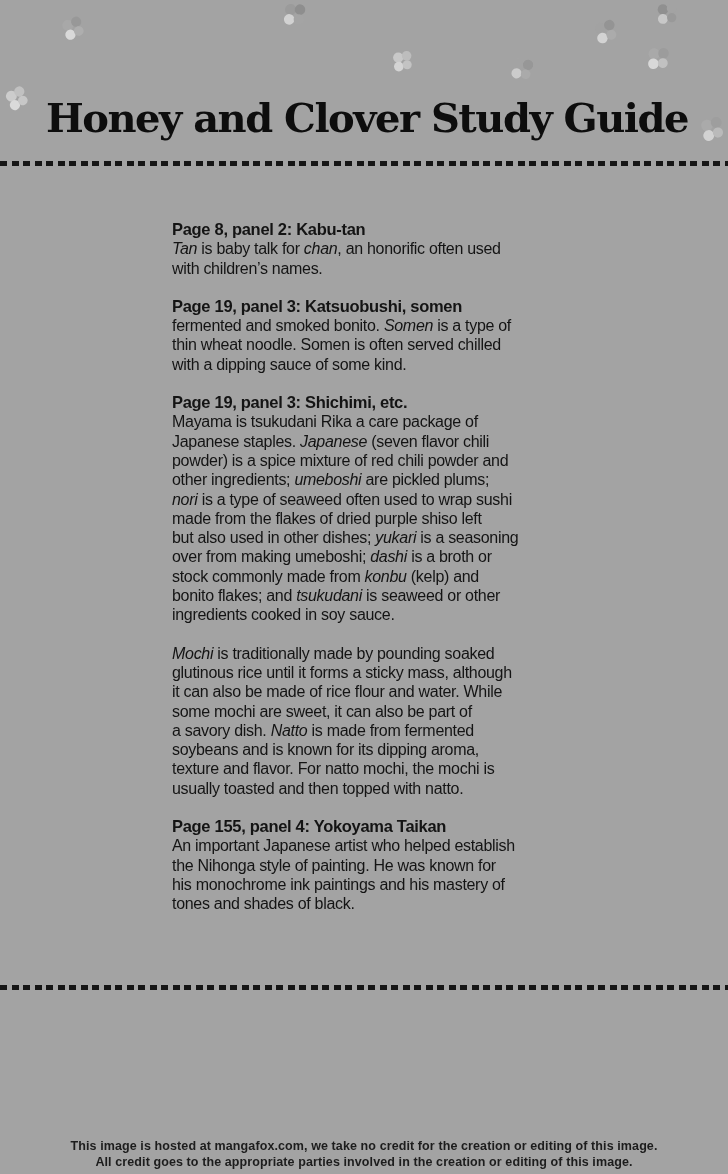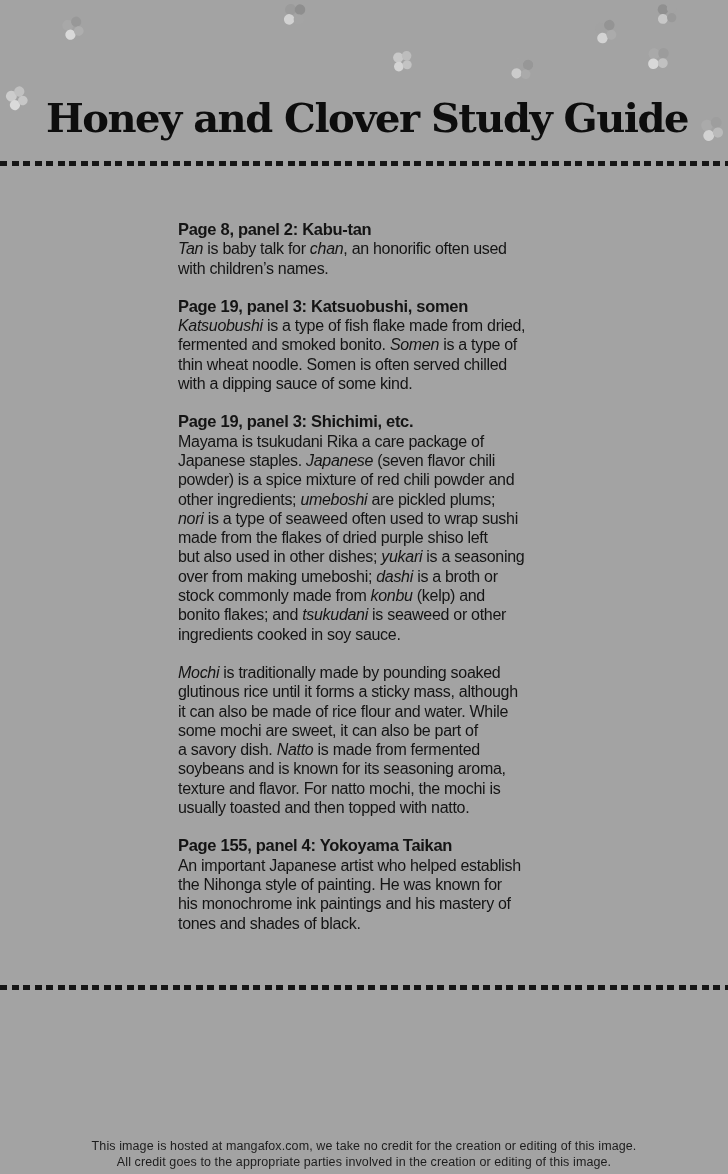--- a/index.html
+++ b/index.html
@@ -20,7 +20,7 @@
   .dash-top{top:161px;}
   .dash-bottom{top:985px;}
   .content{
-    position:absolute;left:178px;top:220px;width:410px;
+    position:absolute;left:172px;top:220px;width:410px;
     font-size:16px;line-height:19.3px;letter-spacing:-0.3px;color:#141414;
   }
   .section{margin:0 0 19px 0;}

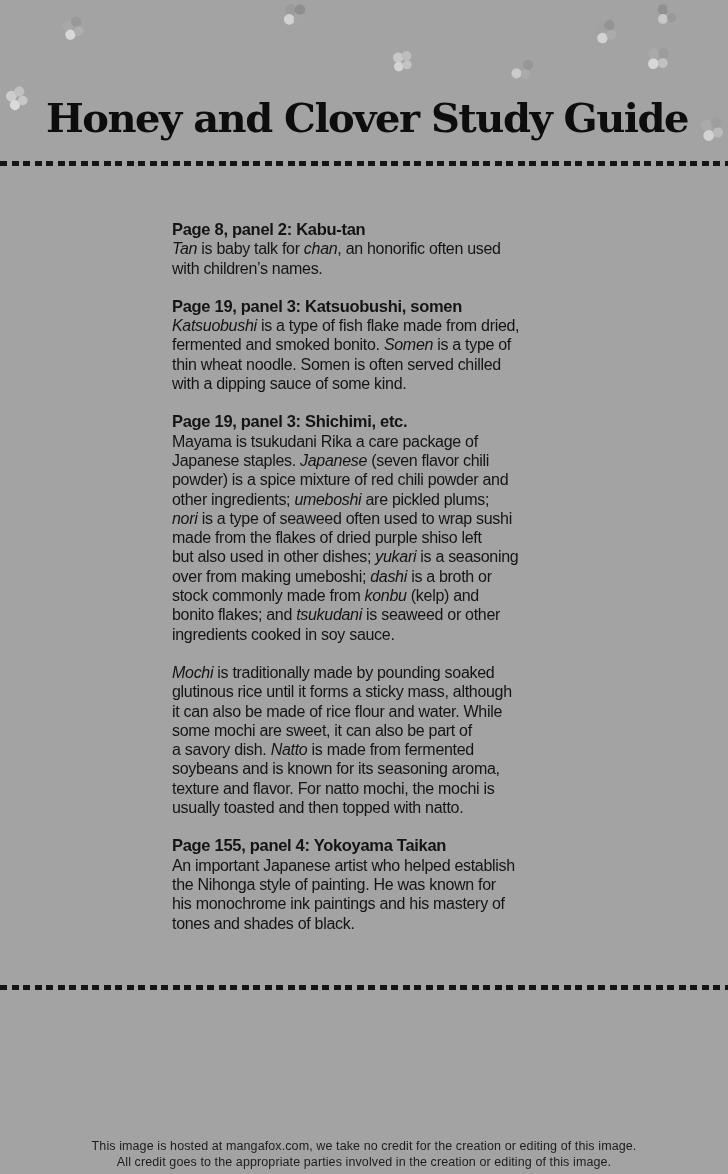--- a/index.html
+++ b/index.html
@@ -105,7 +105,6 @@
       </div>
       <div class="section">
         <div class="heading">Page 19, panel 3: Katsuobushi, somen</div>
-        <div class="line"><i>Katsuobushi</i> is a type of fish flake made from dried,</div>
         <div class="line">fermented and smoked bonito. <i>Somen</i> is a type of</div>
         <div class="line">thin wheat noodle. Somen is often served chilled</div>
         <div class="line">with a dipping sauce of some kind.</div>

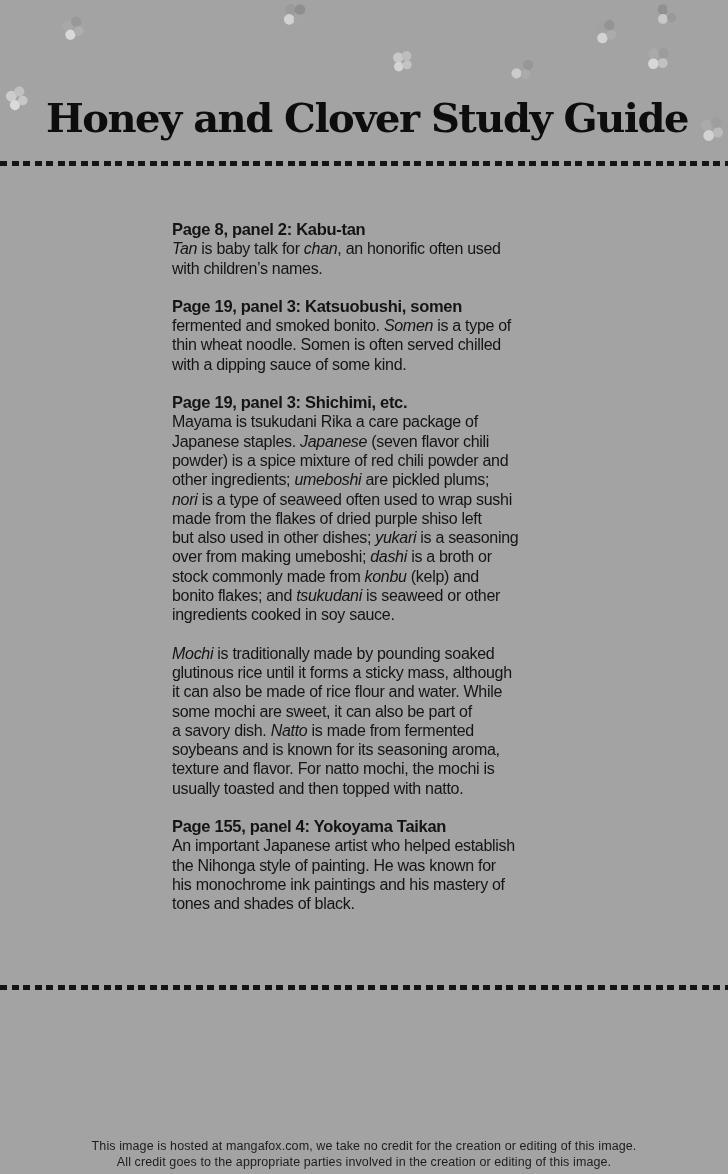--- a/index.html
+++ b/index.html
@@ -129,7 +129,7 @@
         <div class="line">it can also be made of rice flour and water. While</div>
         <div class="line">some mochi are sweet, it can also be part of</div>
         <div class="line">a savory dish. <i>Natto</i> is made from fermented</div>
-        <div class="line">soybeans and is known for its seasoning aroma,</div>
+        <div class="line">soybeans and is known for its dipping aroma,</div>
         <div class="line">texture and flavor. For natto mochi, the mochi is</div>
         <div class="line">usually toasted and then topped with natto.</div>
       </div>

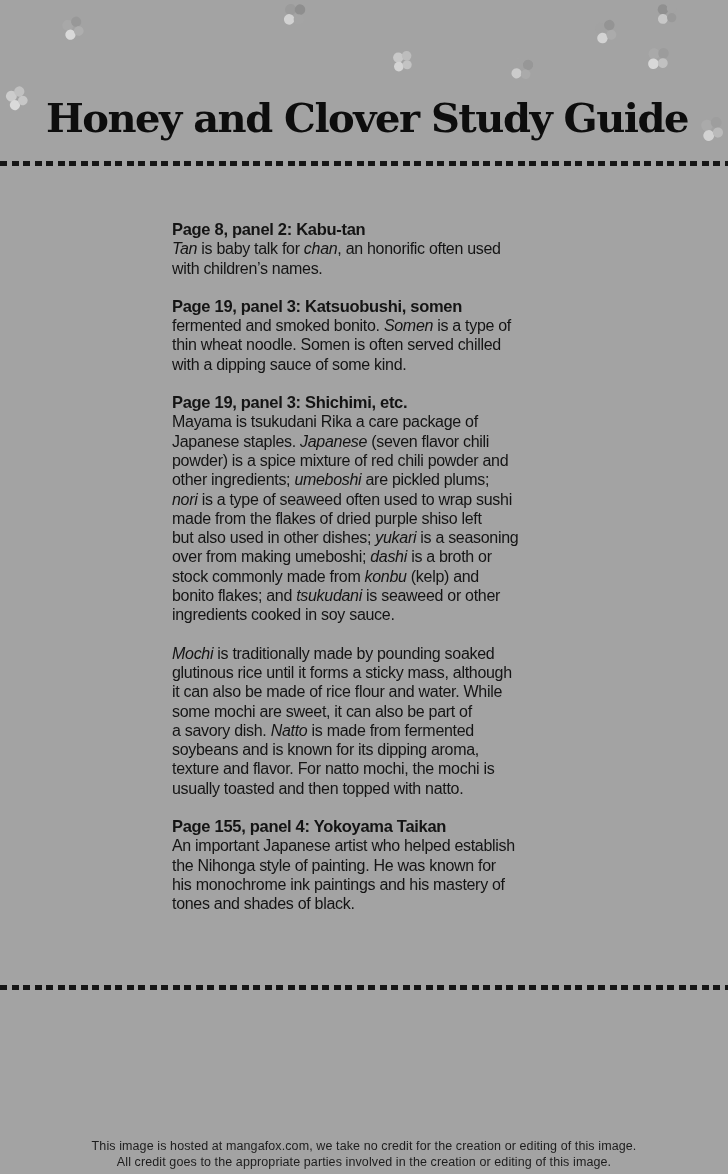--- a/index.html
+++ b/index.html
@@ -29,7 +29,7 @@
   .clover{position:absolute;opacity:.92;}
   .footer{
     position:absolute;left:0;top:1139px;width:728px;text-align:center;
-    font-size:12.5px;line-height:15.5px;color:#1d1d1d;letter-spacing:.1px;
+    font-size:12.5px;line-height:15.5px;color:#1d1d1d;letter-spacing:.1px;font-weight:bold;
   }
 </style>
 </head>

